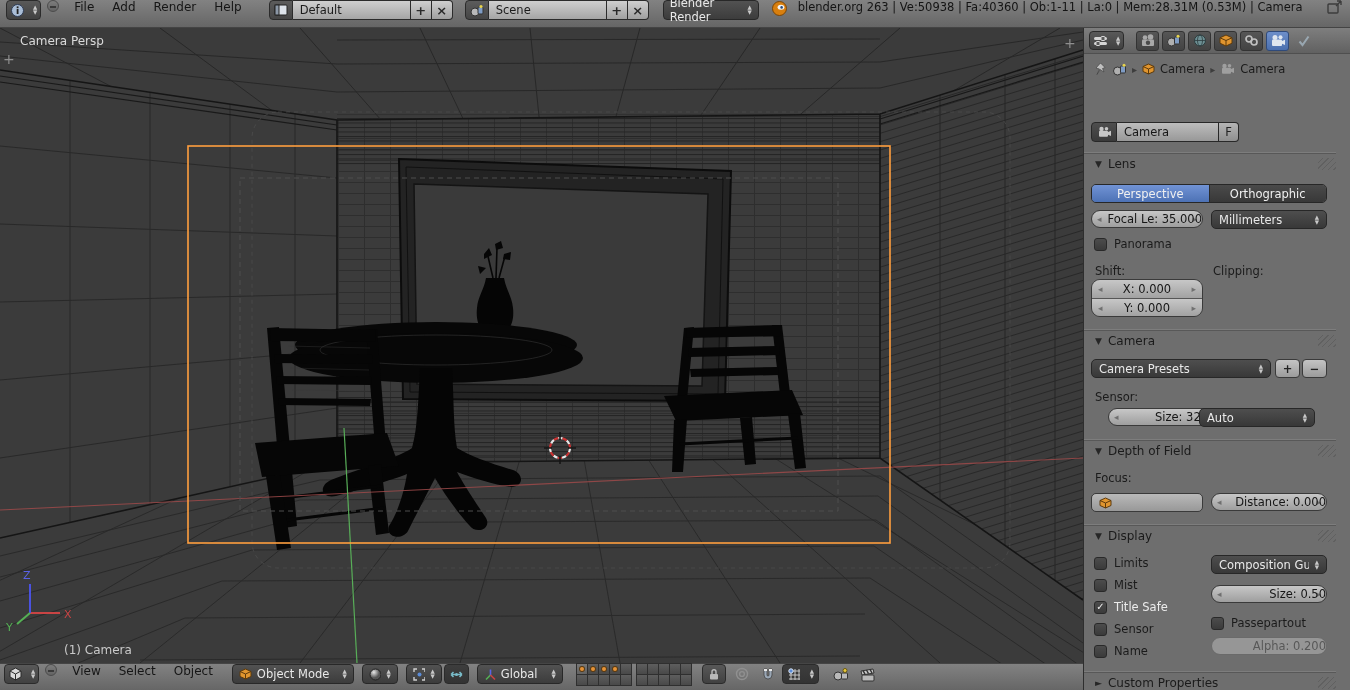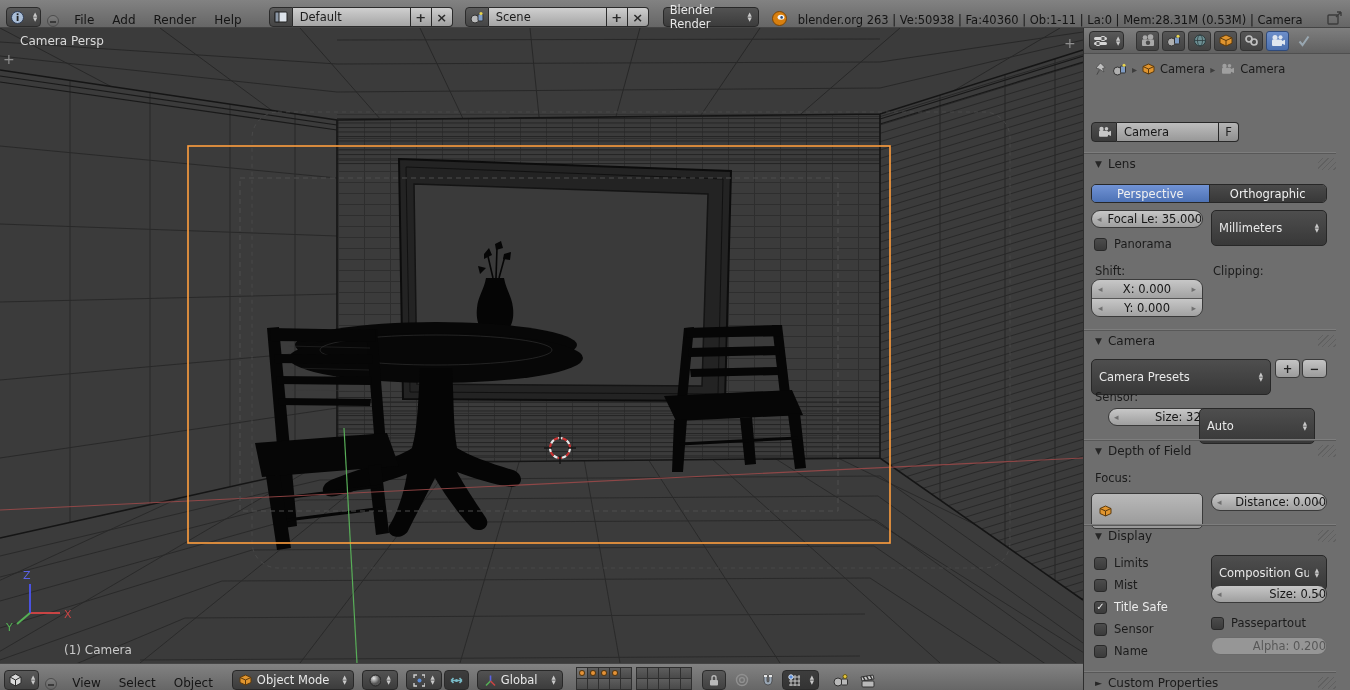--- a/index.html
+++ b/index.html
@@ -9,7 +9,7 @@
   
   .hbar { position:absolute; left:0; width:100%; height:28px;
     background:linear-gradient(#828282,#666666); border-bottom:1px solid #444;
-    display:flex; align-items:flex-end; }
+    display:flex; align-items:flex-start; }
   #topbar { top:0; z-index:30; padding:0 6px; }
   #botbar { top:663px; width:1083px; height:27px; border-top:1px solid #454545; border-bottom:none; z-index:20; padding:0 4px;}
   .menu-lbl { color:#151515; font-size:12px; padding:0 9px; cursor:default; }

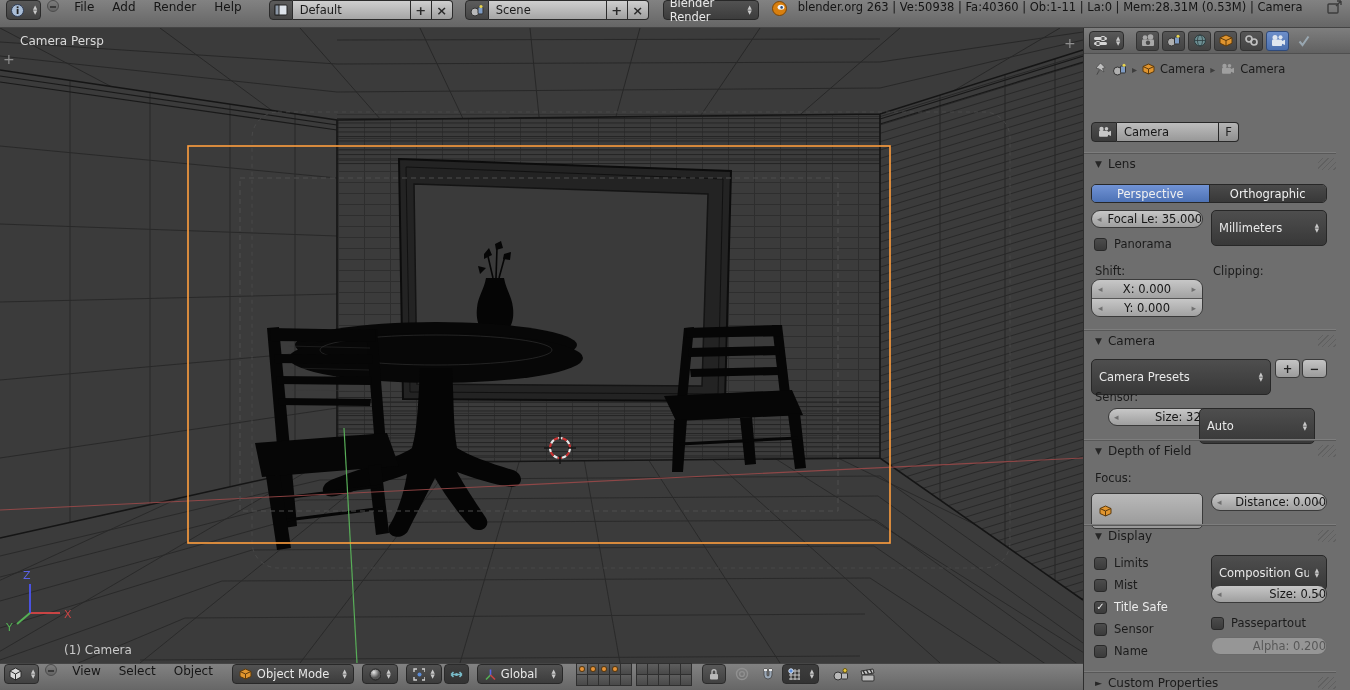--- a/index.html
+++ b/index.html
@@ -67,7 +67,7 @@
   .pill-group .row + .row { border-top:1px solid #565656; }
   .pill-group .row::before { content:"◂"; position:absolute; left:6px; color:rgba(30,30,30,.45); font-size:9px; }
   .pill-group .row::after  { content:"▸"; position:absolute; right:6px; color:rgba(30,30,30,.45); font-size:9px; }
-  .drop { position:absolute; height:36px; background:linear-gradient(#4e4e4e,#383838); border:1px solid #272727;
+  .drop { position:absolute; height:19px; background:linear-gradient(#4e4e4e,#383838); border:1px solid #272727;
     border-radius:5px; color:#e9e9e9; display:flex; align-items:center; padding:0 7px; }
   .segbar { position:absolute; height:19px; display:flex; border:1px solid #272727; border-radius:5px; overflow:hidden; }
   .seg { flex:1; display:flex; align-items:center; justify-content:center; color:#f0f0f0; }

